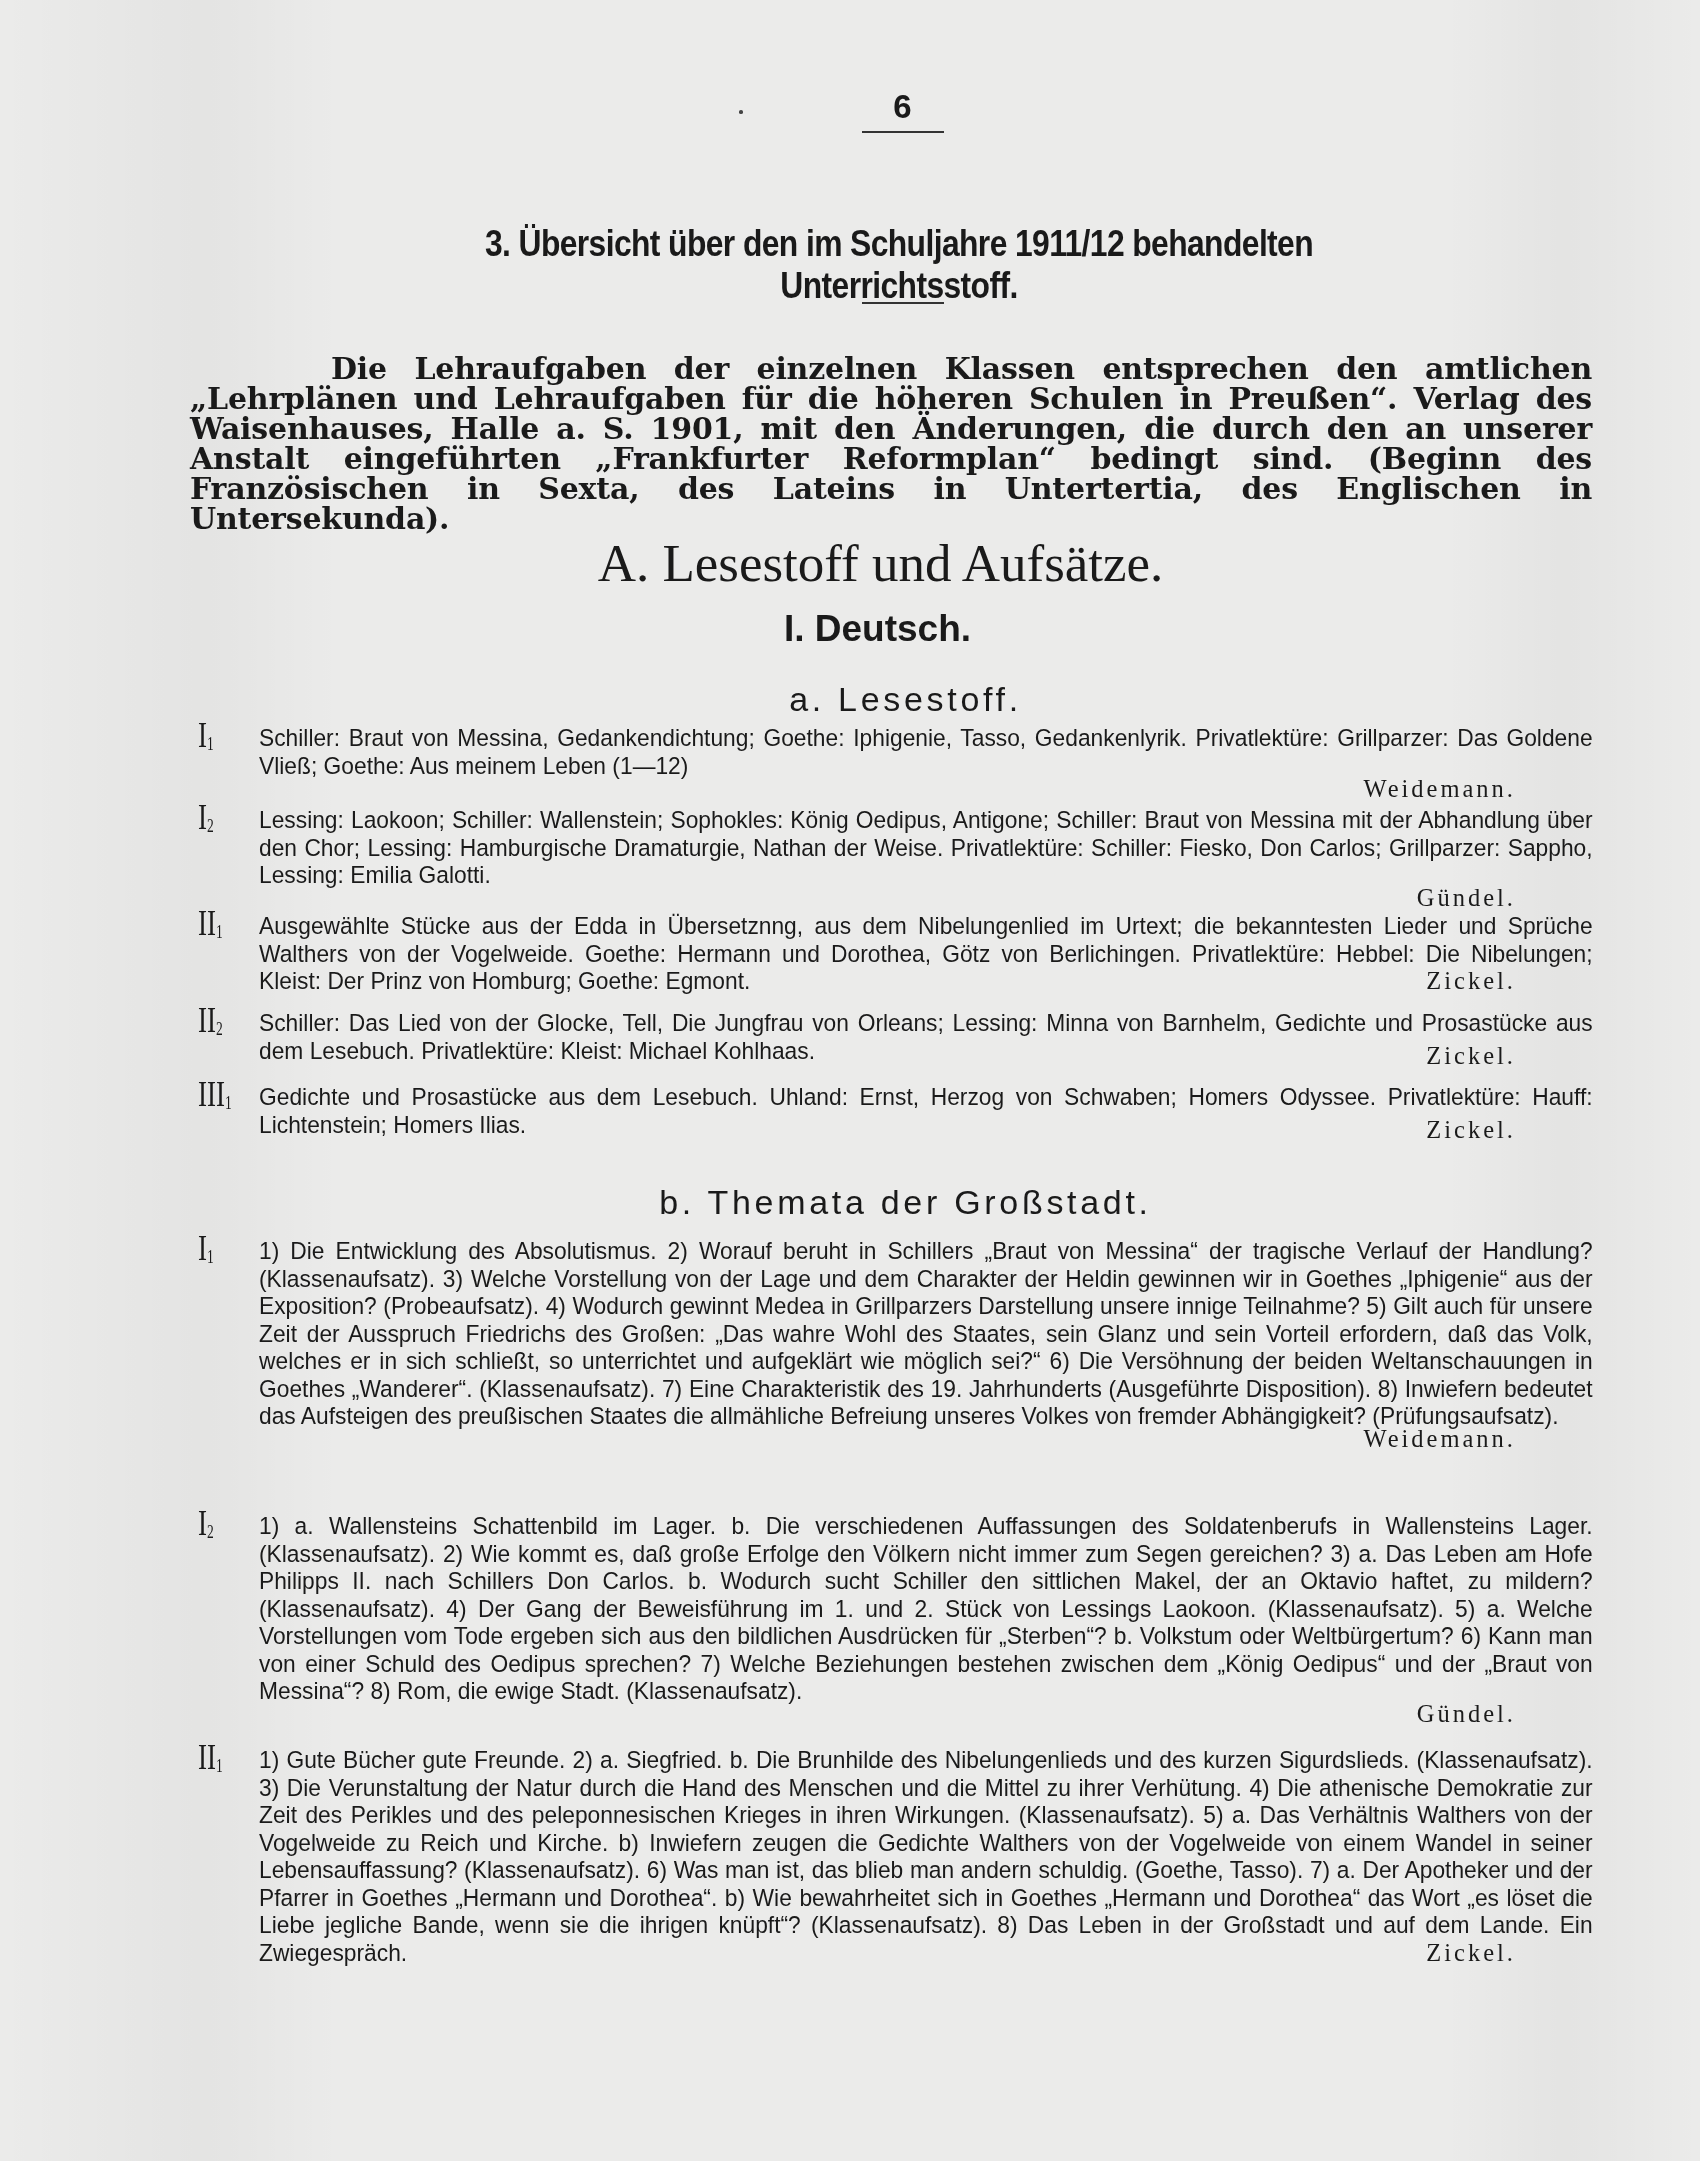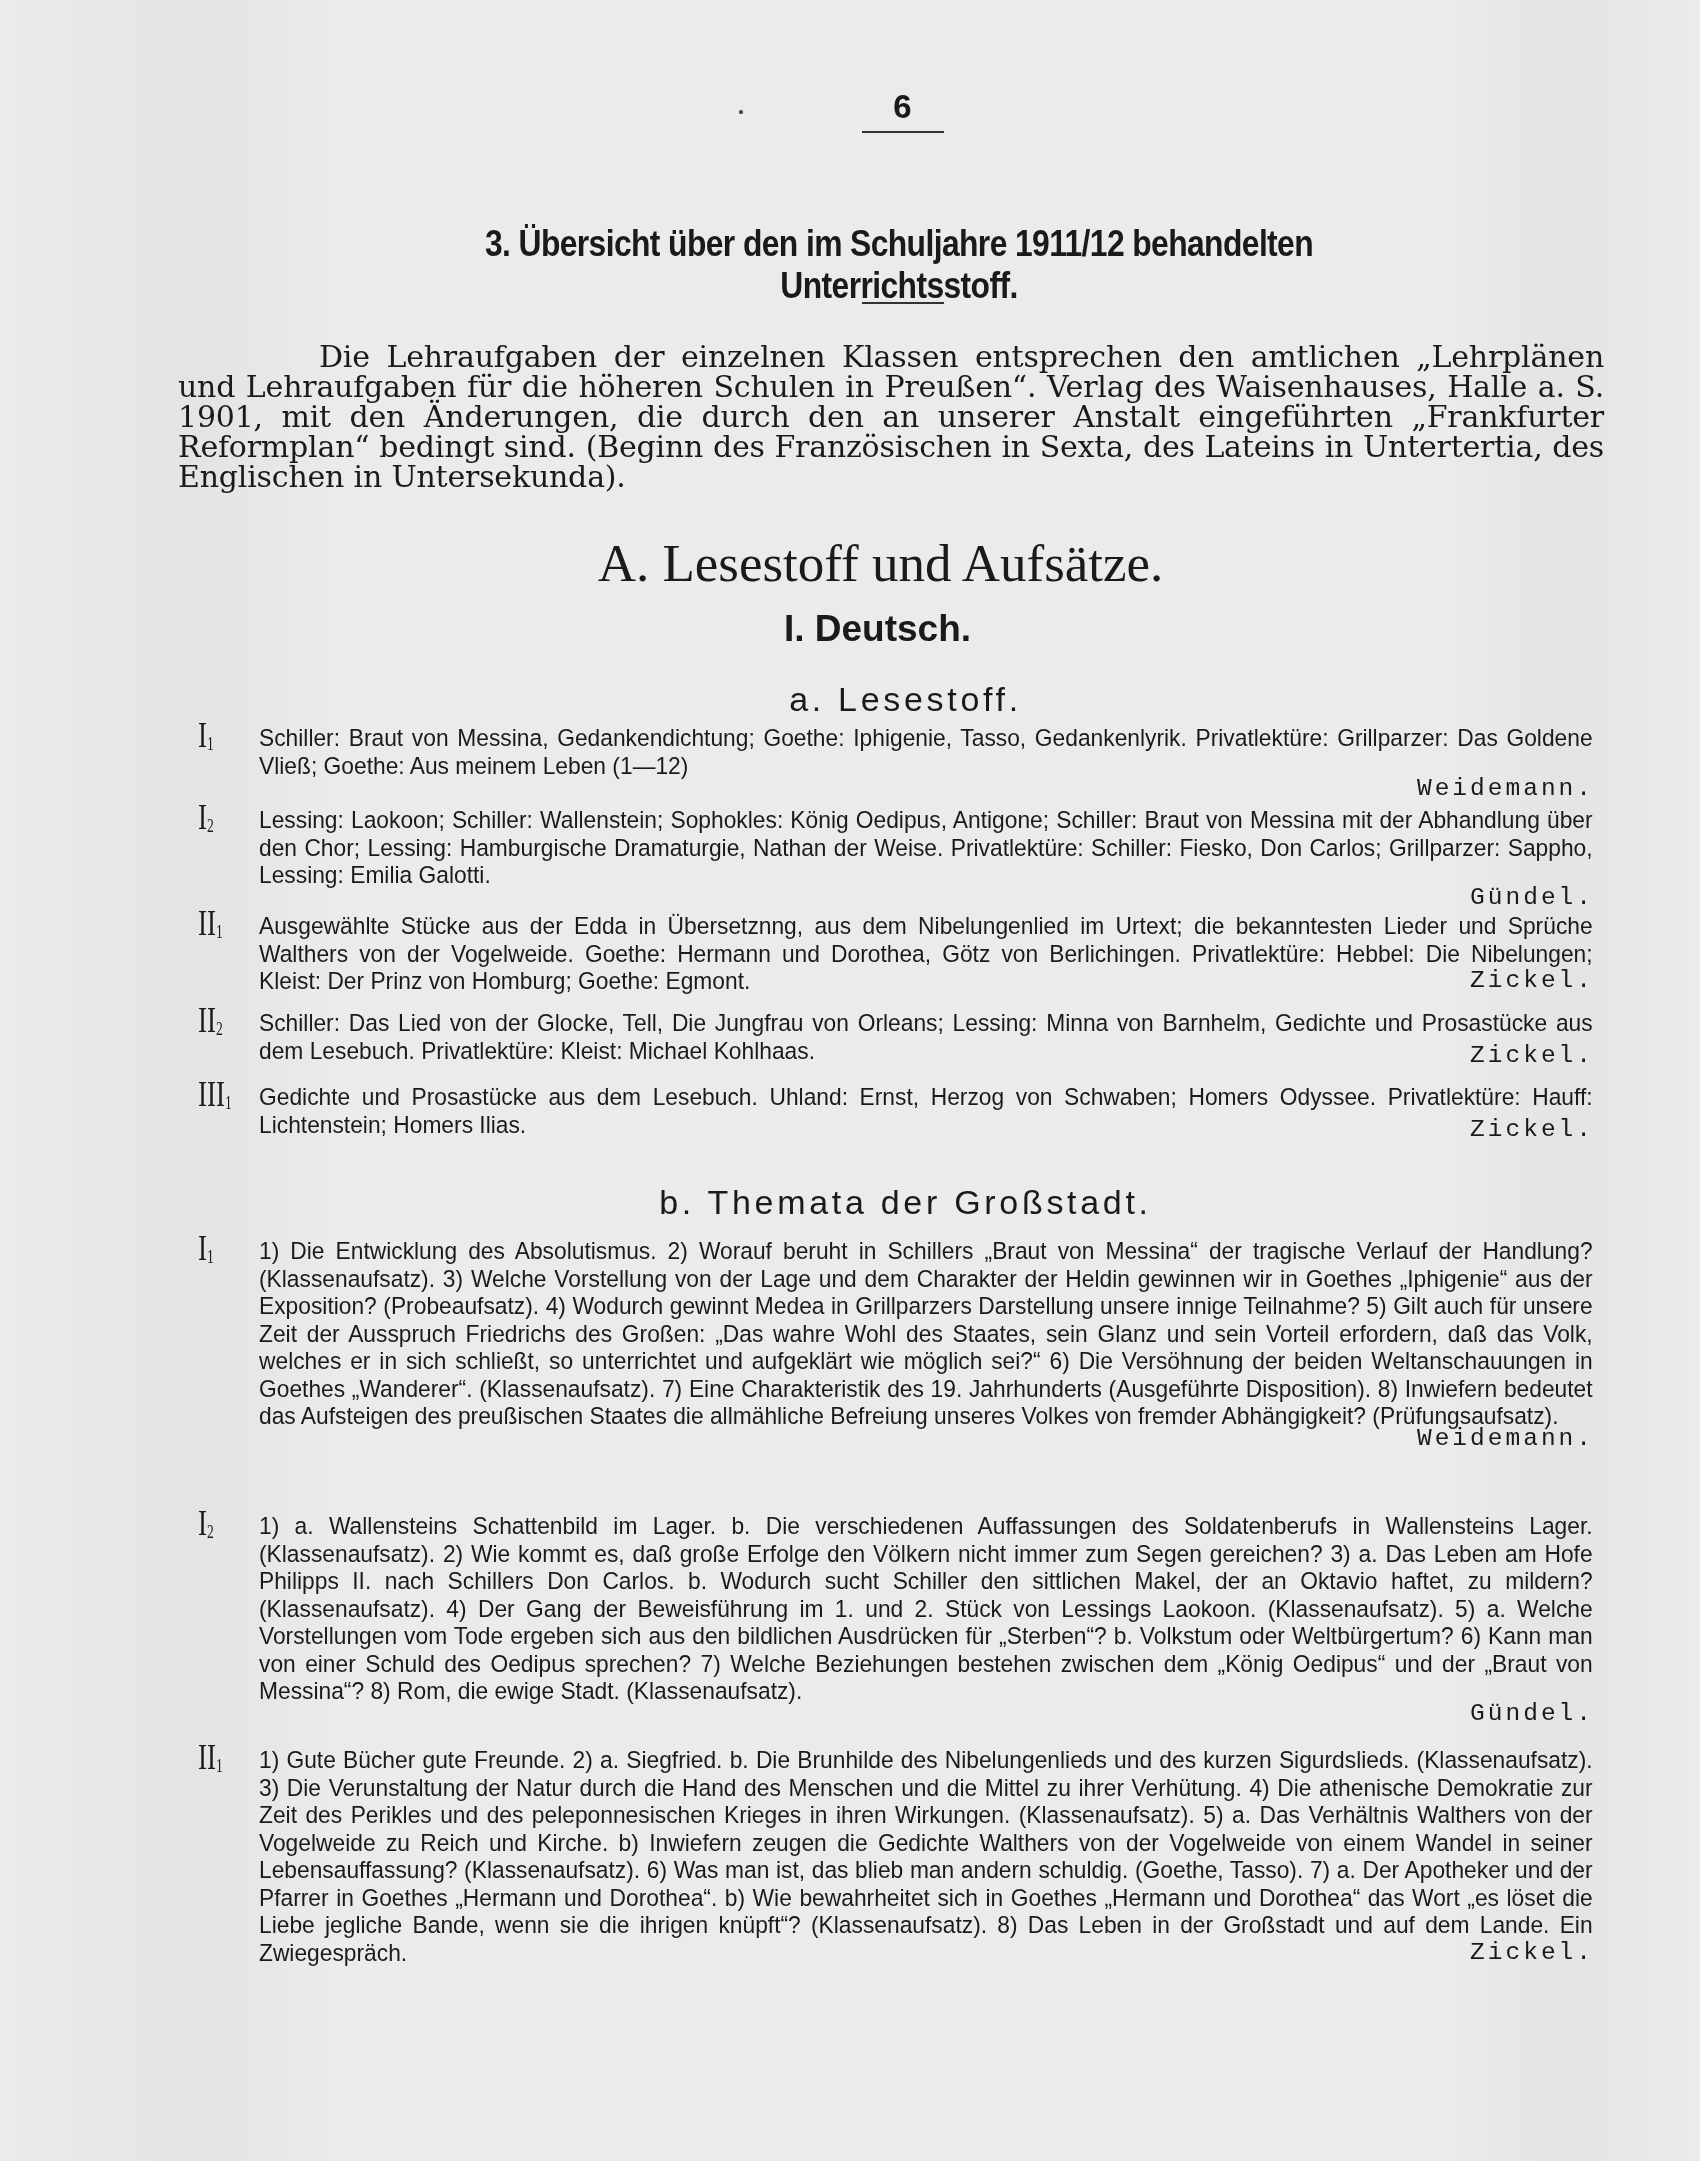--- a/index.html
+++ b/index.html
@@ -29,7 +29,7 @@
     font-size:30px; line-height:30px; text-align:justify;
     font-family:"DejaVu Serif",serif; letter-spacing:-0.2px;
   }
-  #intro p { margin:0; text-indent:141px; text-align:justify; }
+  #intro p { margin:12px; text-indent:141px; text-align:justify;font-weight:bold; }
   #heading-a {
     left:0; top:533px; width:1700px; text-align:center; padding-left:61px; box-sizing:border-box;
     font-size:53px;

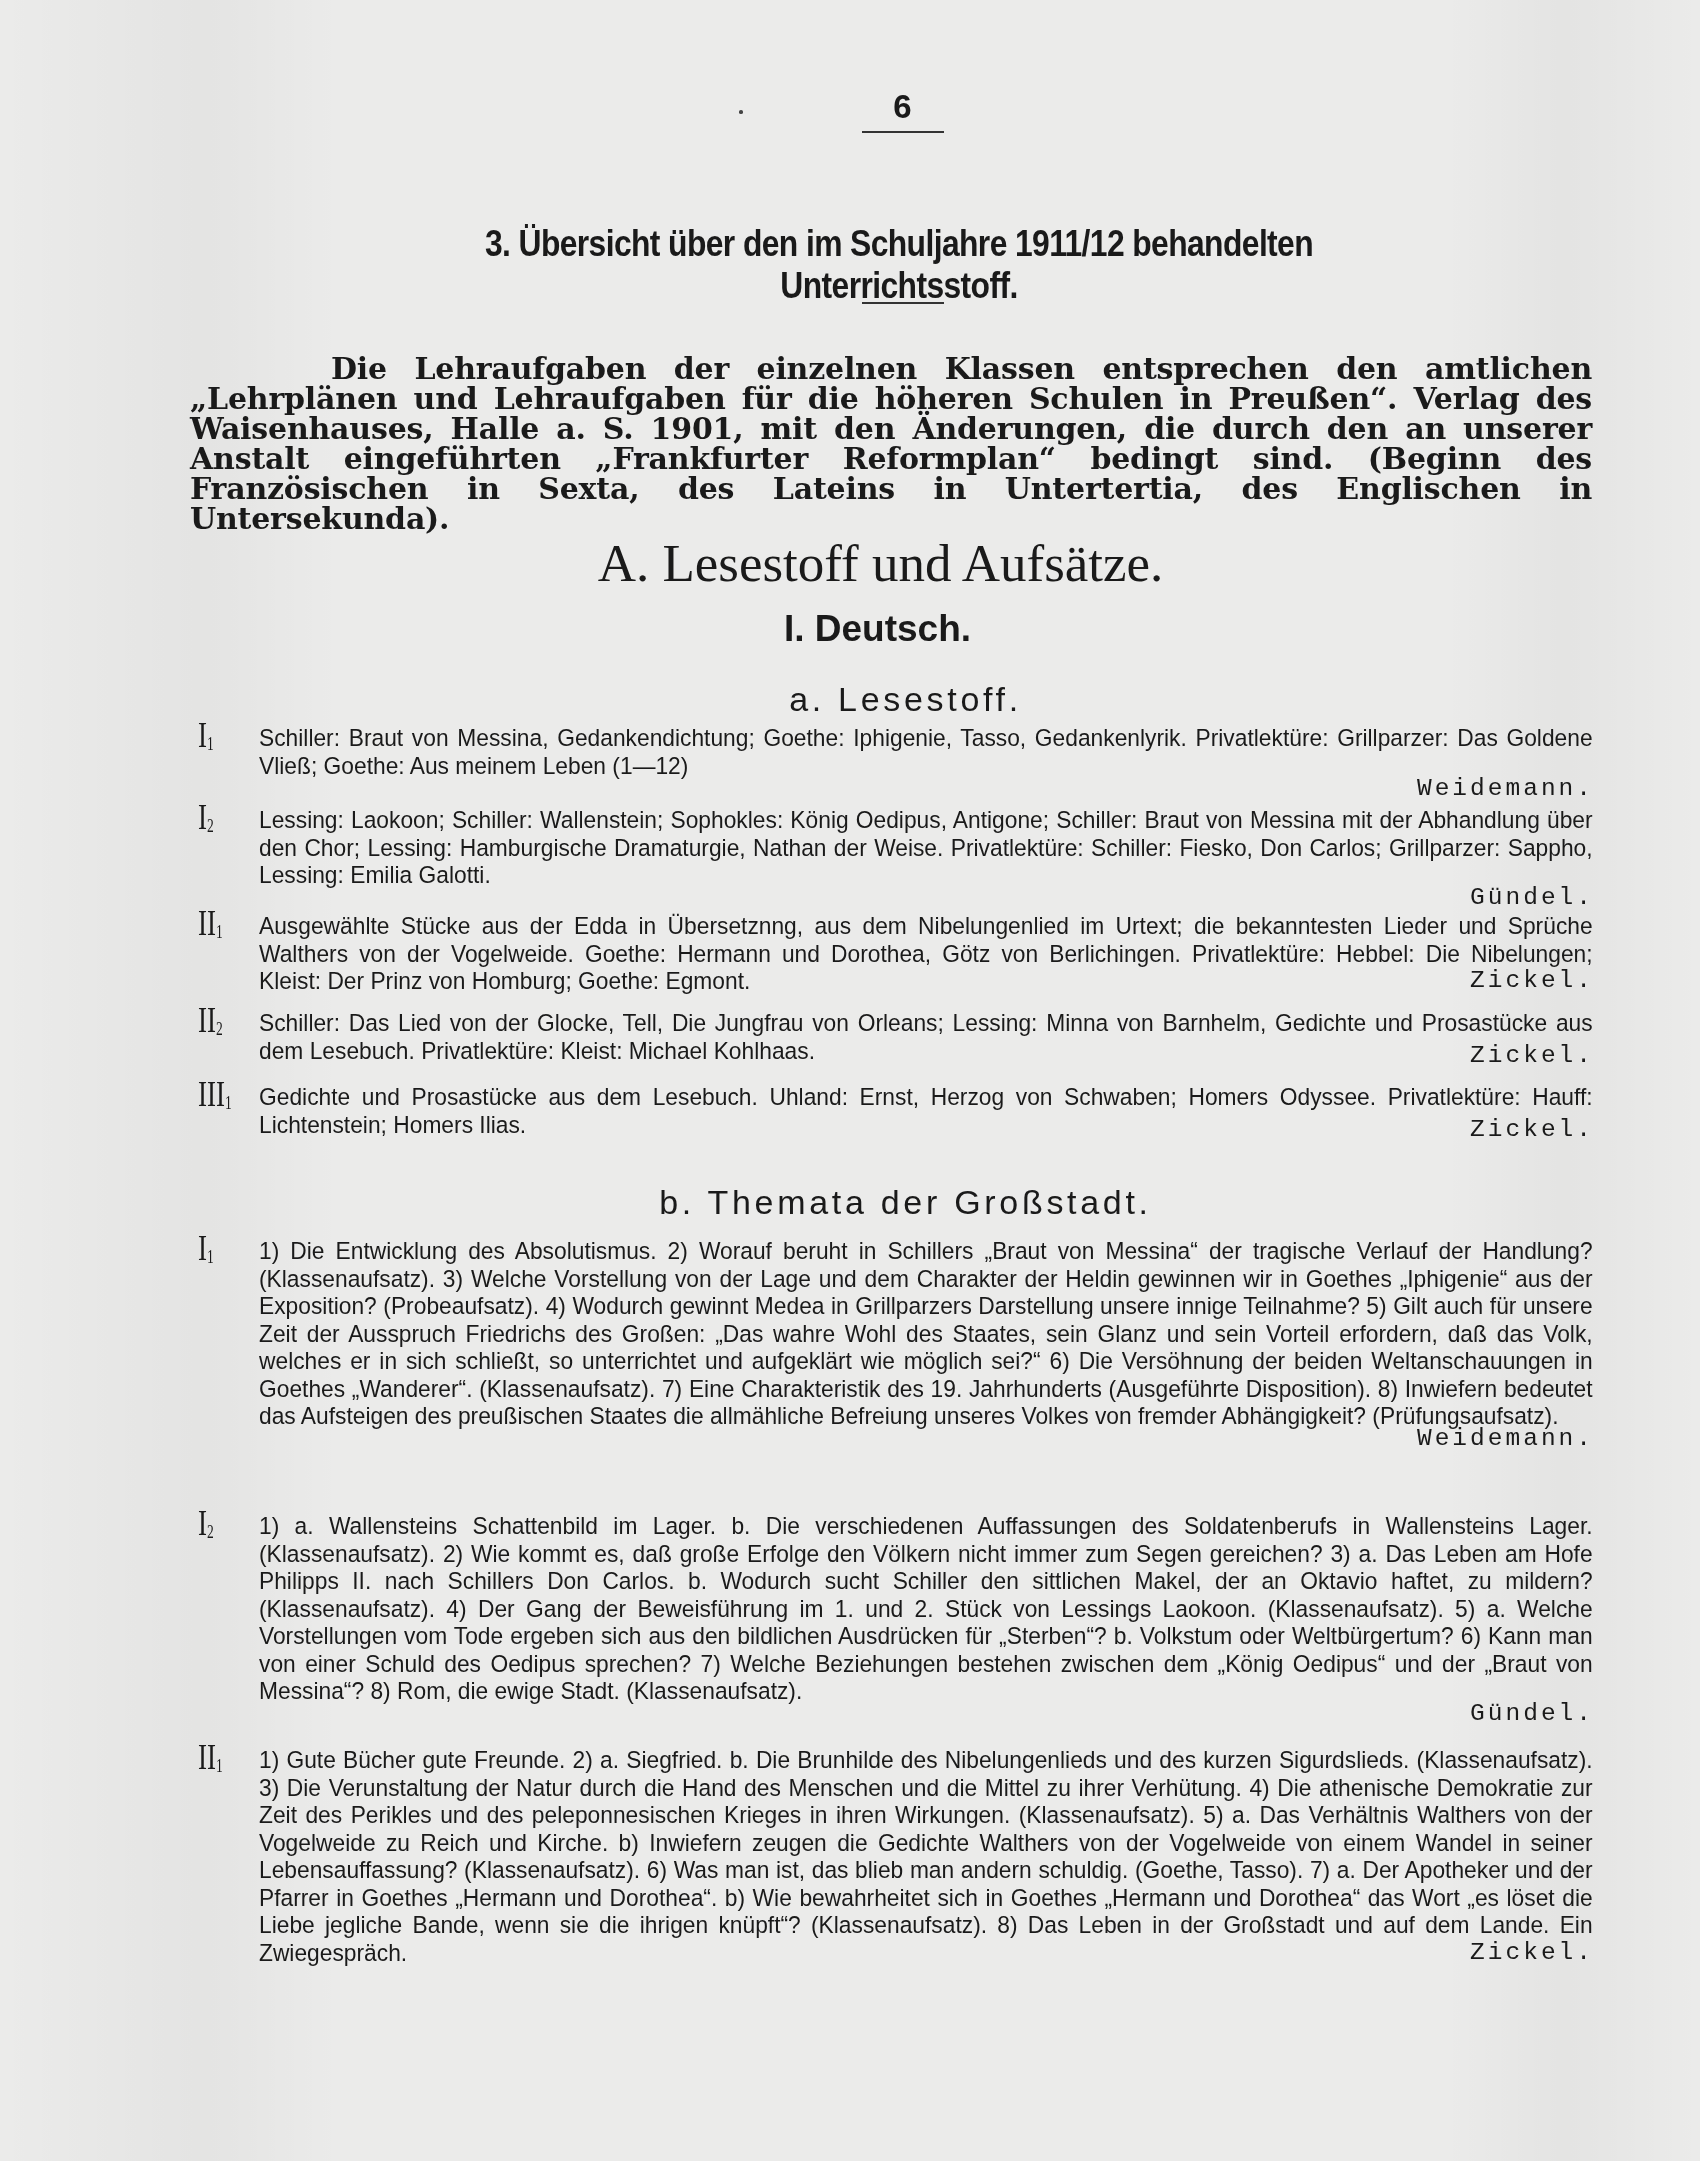--- a/index.html
+++ b/index.html
@@ -57,8 +57,8 @@
     transform:scaleX(0.93); transform-origin:left; width:1434px;
   }
   .entry .sig {
-    text-align:right; 
-    font-family:Liberation Mono, monospace; font-size:24.5px; letter-spacing:3px;
+    text-align:right; margin-right:78px;
+    font-family:Liberation Serif, serif; font-size:24.5px; letter-spacing:3px;
     margin-top:-4.5px;
   }
   .entry.read .txt { line-height:27.5px; }

